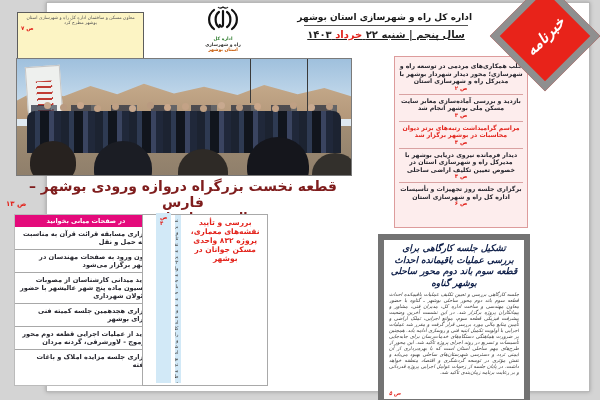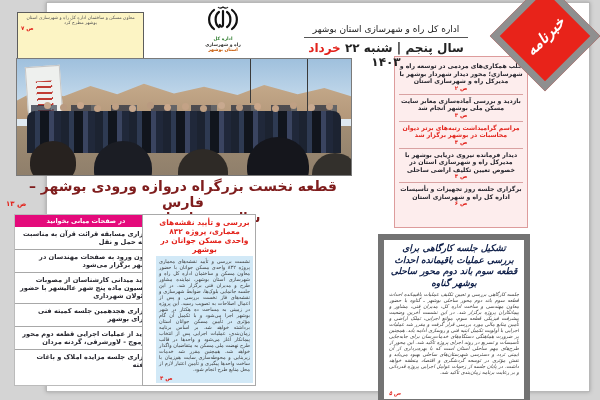--- a/index.html
+++ b/index.html
@@ -11,7 +11,7 @@
   .logo{position:absolute;left:506px;top:-3px;width:64px;height:64px;background:#e8231a;border:7px solid #8f8f8f;transform:rotate(45deg);z-index:6;display:flex;align-items:center;justify-content:center;}
   .logo span{transform:rotate(-90deg);color:#fff;font-family:"DejaVu Serif",serif;font-style:italic;font-weight:bold;font-size:15px;white-space:nowrap;letter-spacing:1px;}
   .mast{position:absolute;left:300px;top:12px;width:172px;text-align:center;z-index:2;}
-  .org{font-size:9px;font-weight:normal;color:#1a1a1a;white-space:nowrap;margin-top:12px;}
+  .org{font-size:9px;font-weight:bold;color:#1a1a1a;white-space:nowrap;}
   .rule{height:1px;background:#555;margin:3px 4px 3px 4px;}
   .dateline{font-size:12px;color:#222;font-weight:bold;}
   .dateline .red{color:#e3231c;}

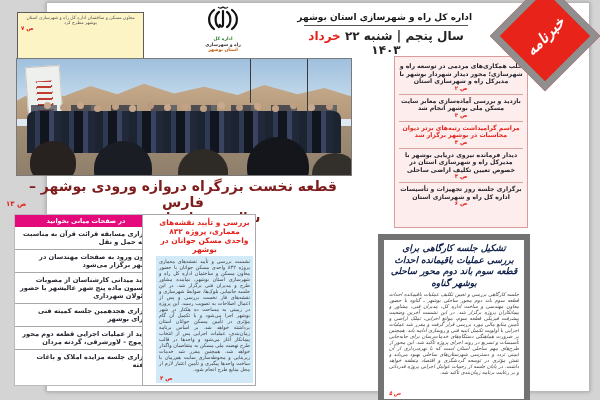--- a/index.html
+++ b/index.html
@@ -13,7 +13,7 @@
   .mast{position:absolute;left:300px;top:12px;width:172px;text-align:center;z-index:2;}
   .org{font-size:9px;font-weight:bold;color:#1a1a1a;white-space:nowrap;}
   .rule{height:1px;background:#555;margin:3px 4px 3px 4px;}
-  .dateline{font-size:12px;color:#222;font-weight:bold;}
+  .dateline{font-size:10px;color:#222;font-weight:bold;text-decoration:underline;}
   .dateline .red{color:#e3231c;}
   .emblem{position:absolute;left:190px;top:6px;width:66px;text-align:center;}
   .emb-cap{font-size:4.5px;line-height:5.5px;font-weight:bold;}

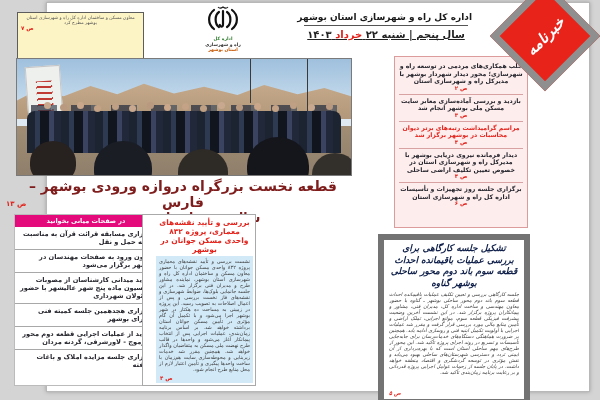--- a/index.html
+++ b/index.html
@@ -49,7 +49,7 @@
   .leftcol .item{font-size:6.6px;font-weight:bold;color:#26262e;text-align:right;line-height:8px;padding:3px 3px;border-bottom:1px solid #a8a8a8;}
   .leftcol .item:last-child{border-bottom:none;}
 
-  .feature{position:absolute;left:142px;top:214px;width:114px;height:172px;background:#fff;border:1px solid #a9a9a9;box-sizing:border-box;display:flex;flex-direction:column;padding-left:11px;}
+  .feature{position:absolute;left:142px;top:214px;width:126px;height:172px;background:#fff;border:1px solid #a9a9a9;box-sizing:border-box;display:flex;flex-direction:row;padding-left:11px;}
   .feature .ft{color:#e3231c;font-size:7.5px;font-weight:bold;text-align:center;line-height:9px;padding:3px 3px 2px;}
   .feature .fb{flex:1;background:#d2e9f7;margin:0 2px 2px;padding:2px 3px;font-size:5px;line-height:6px;text-align:justify;color:#3a3a3a;overflow:hidden;}
   .feature .fref{font-size:5.5px;text-align:left;padding:1px 4px 2px;background:#d2e9f7;margin:0 2px 2px;margin-top:-2px;}

